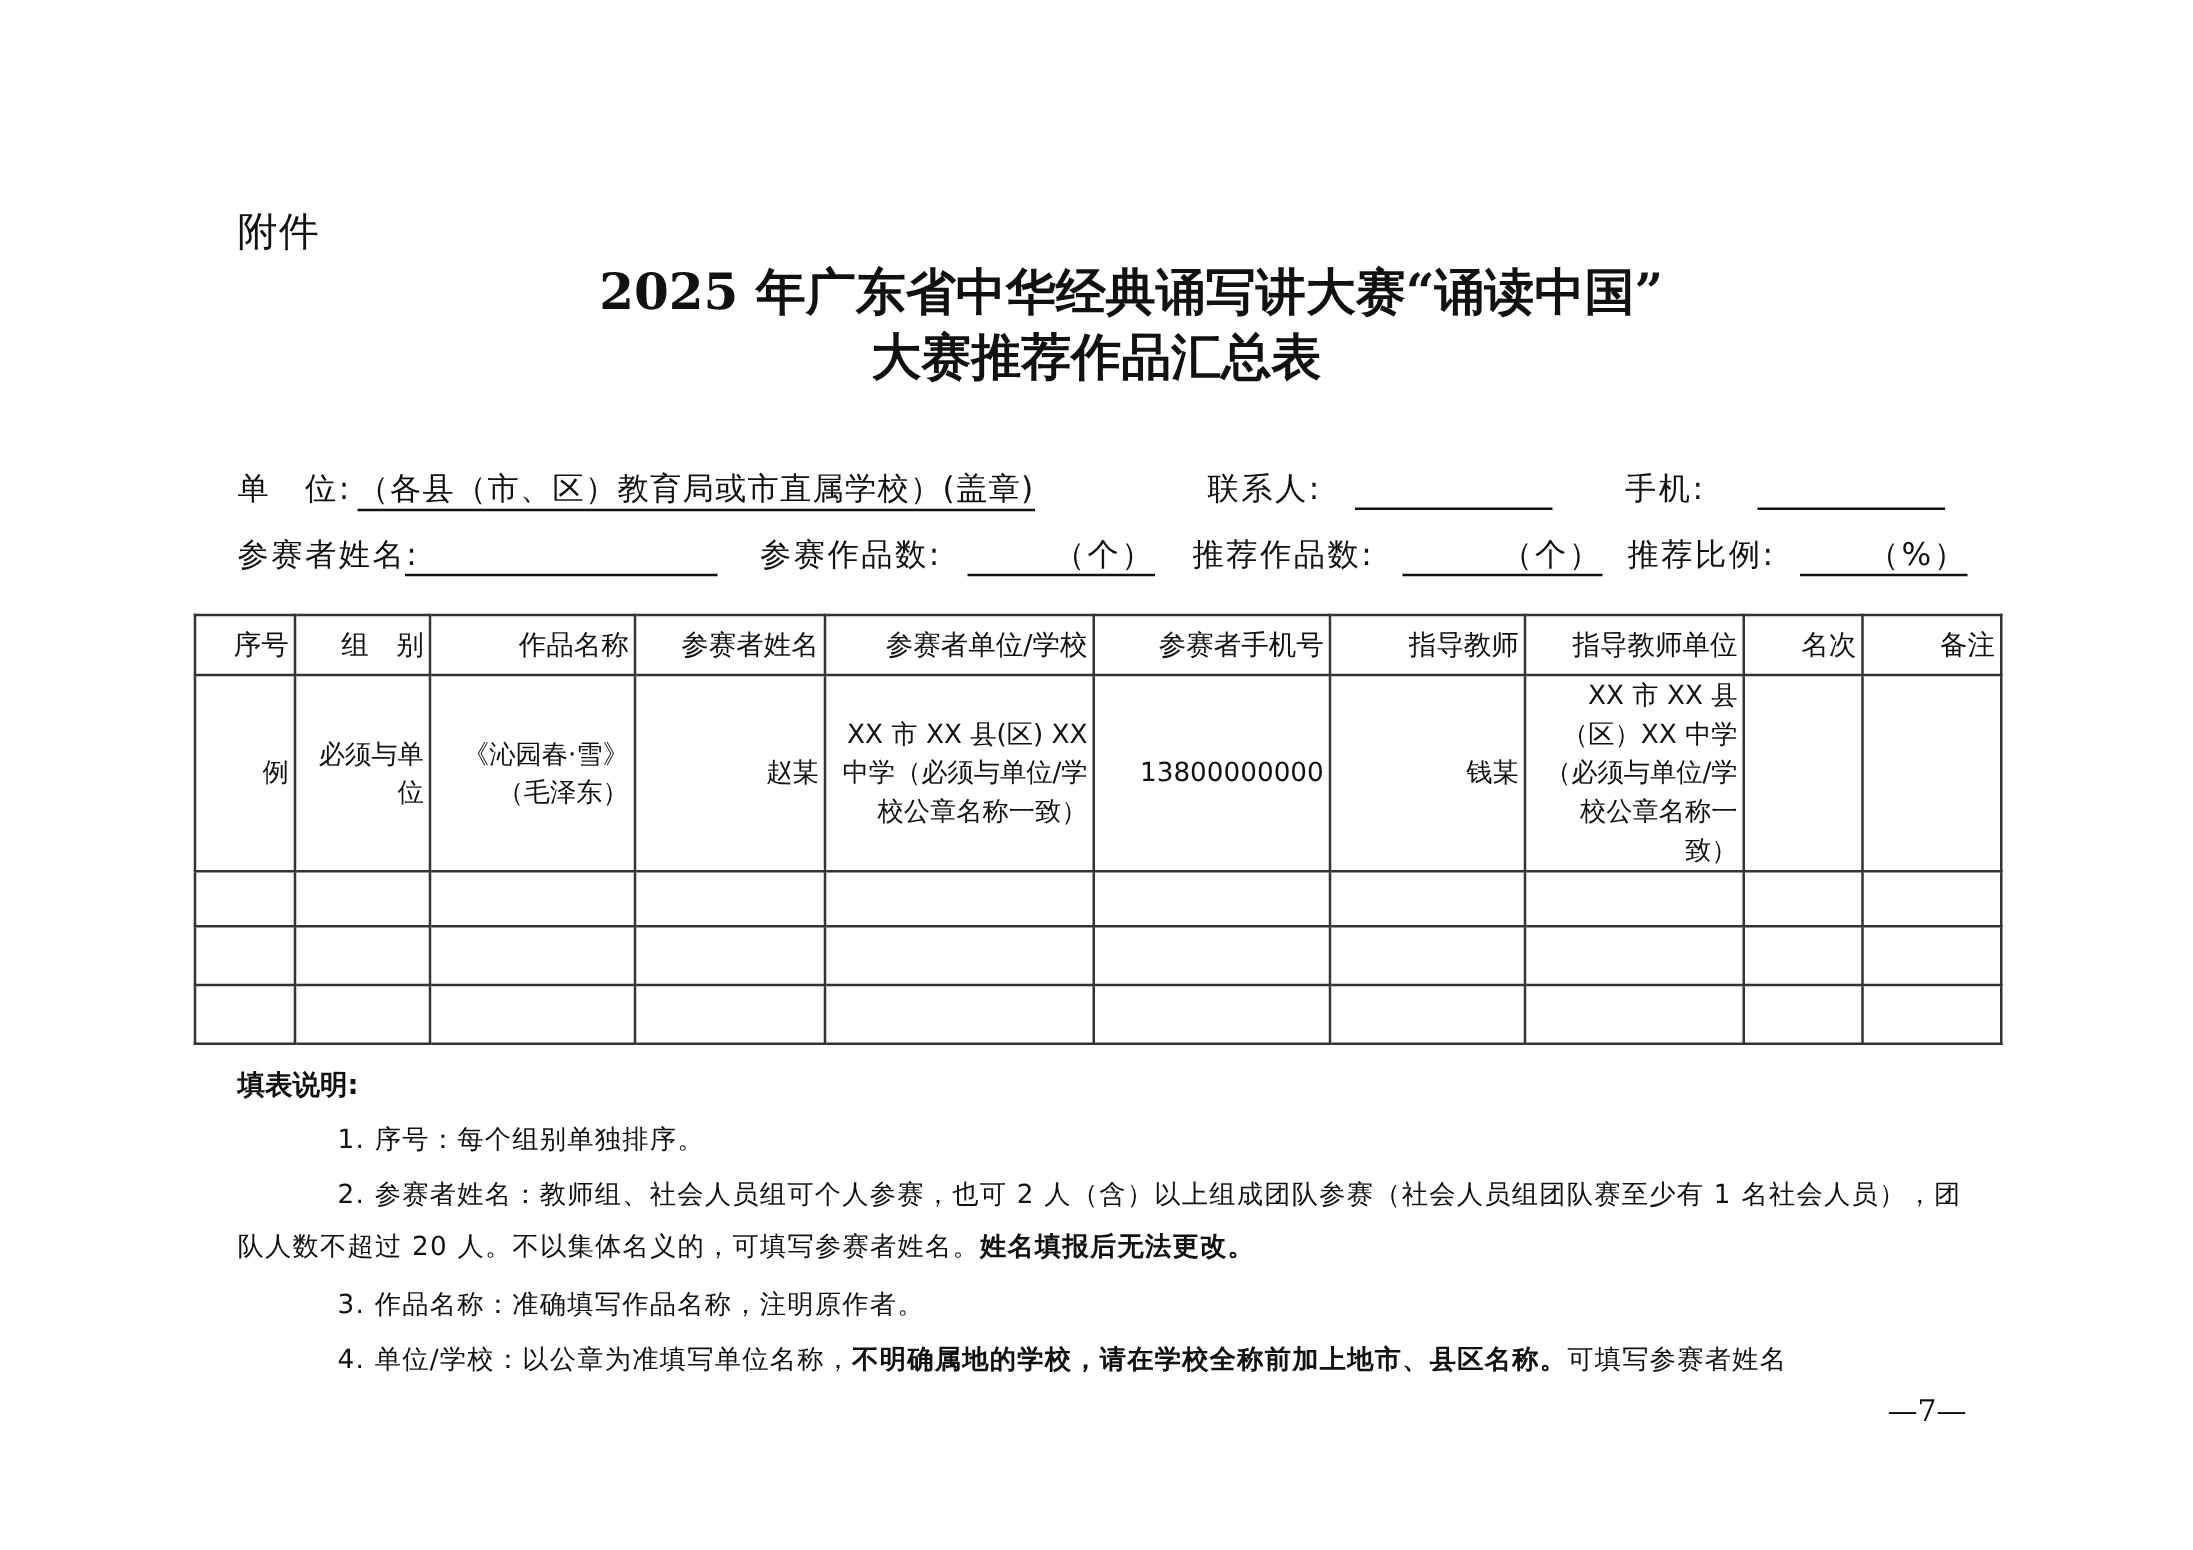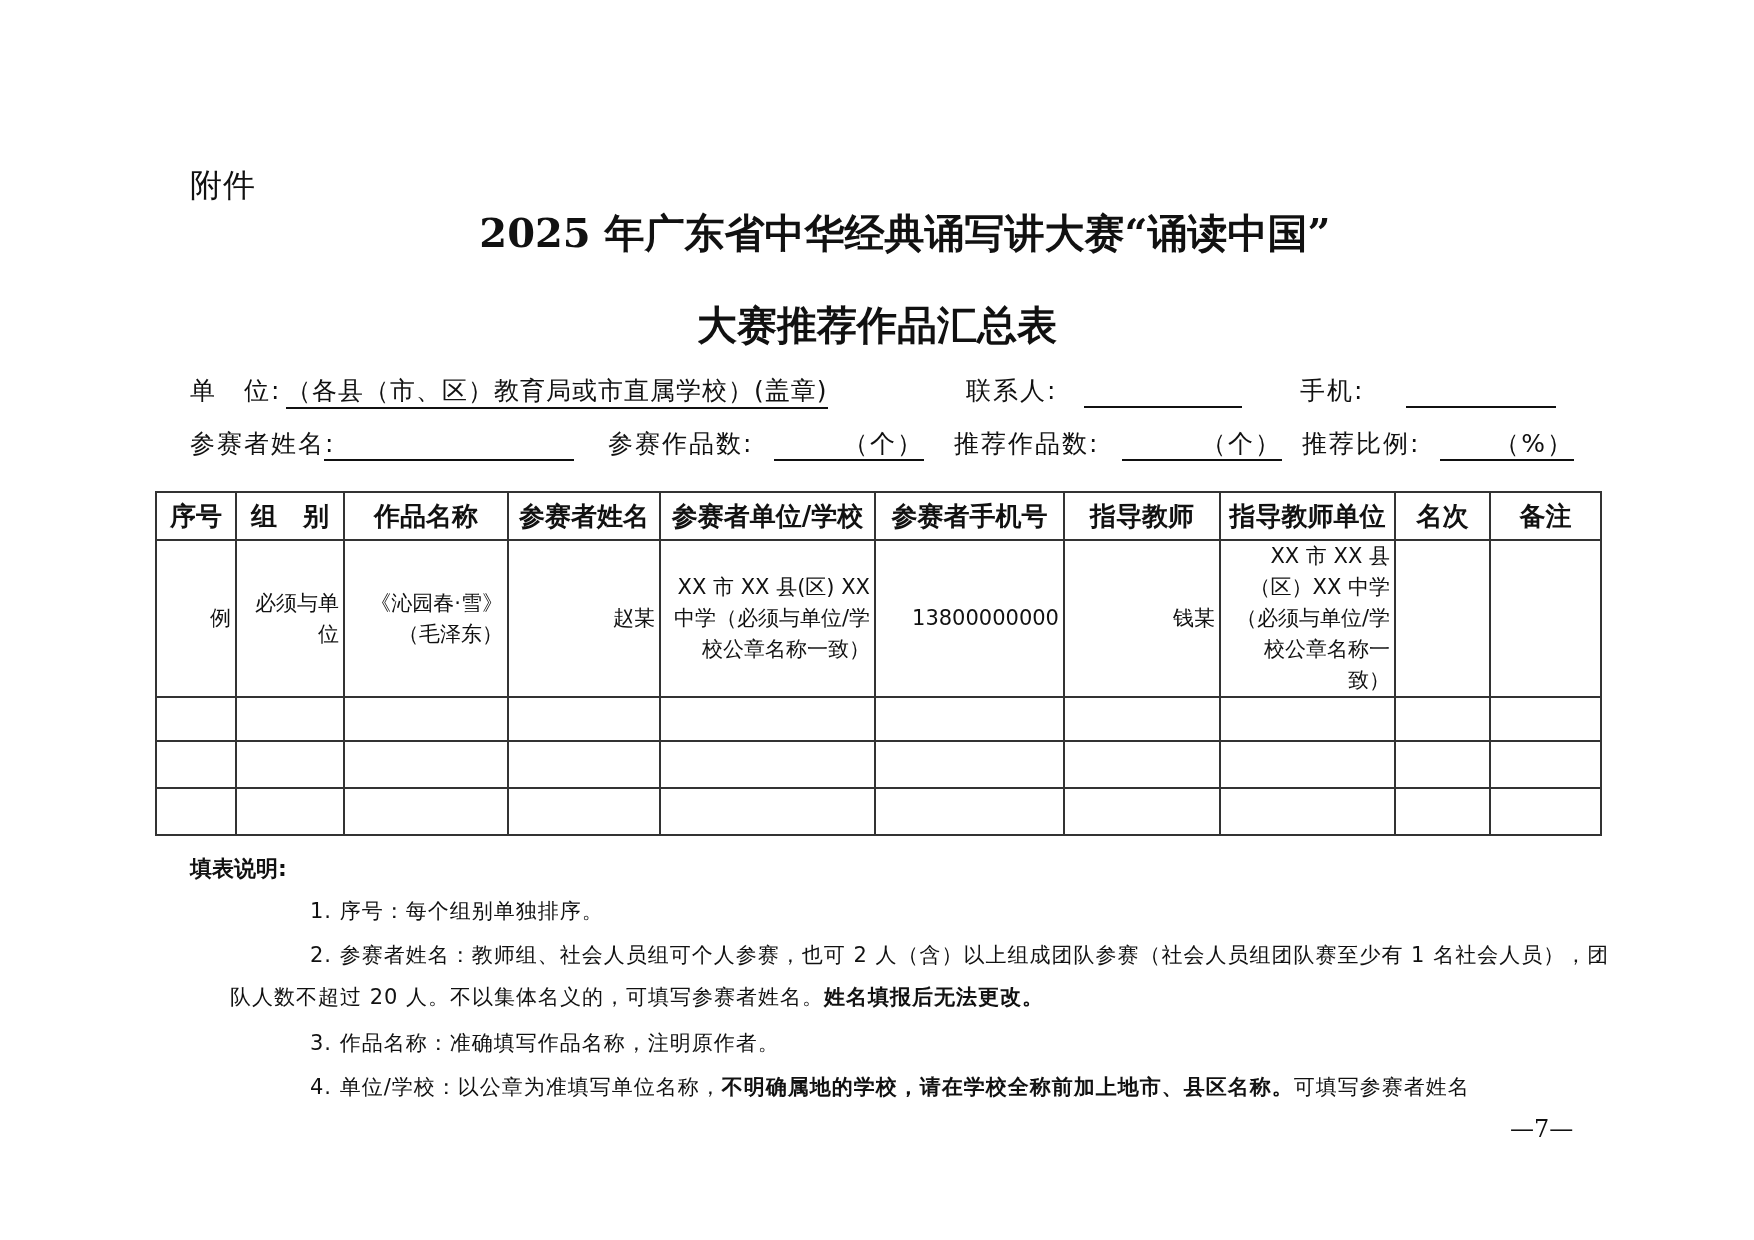--- a/index.html
+++ b/index.html
@@ -10,7 +10,7 @@
   .title { left: 0; width: 1754px; text-align: center; font-weight: bold; font-size: 40px;
            font-family: "DejaVu Serif", serif; }
   #title1 { top: 206px; padding-left: 28px; }
-  #title2 { top: 258px; margin-top: 40px; }
+  #title2 { top: 258px; }
   .info-row { left: 190px; font-size: 25px; font-family: "DejaVu Sans", sans-serif; white-space: nowrap; letter-spacing: 2px; }
   #row1 { top: 374px; }
   #row2 { top: 427px; }

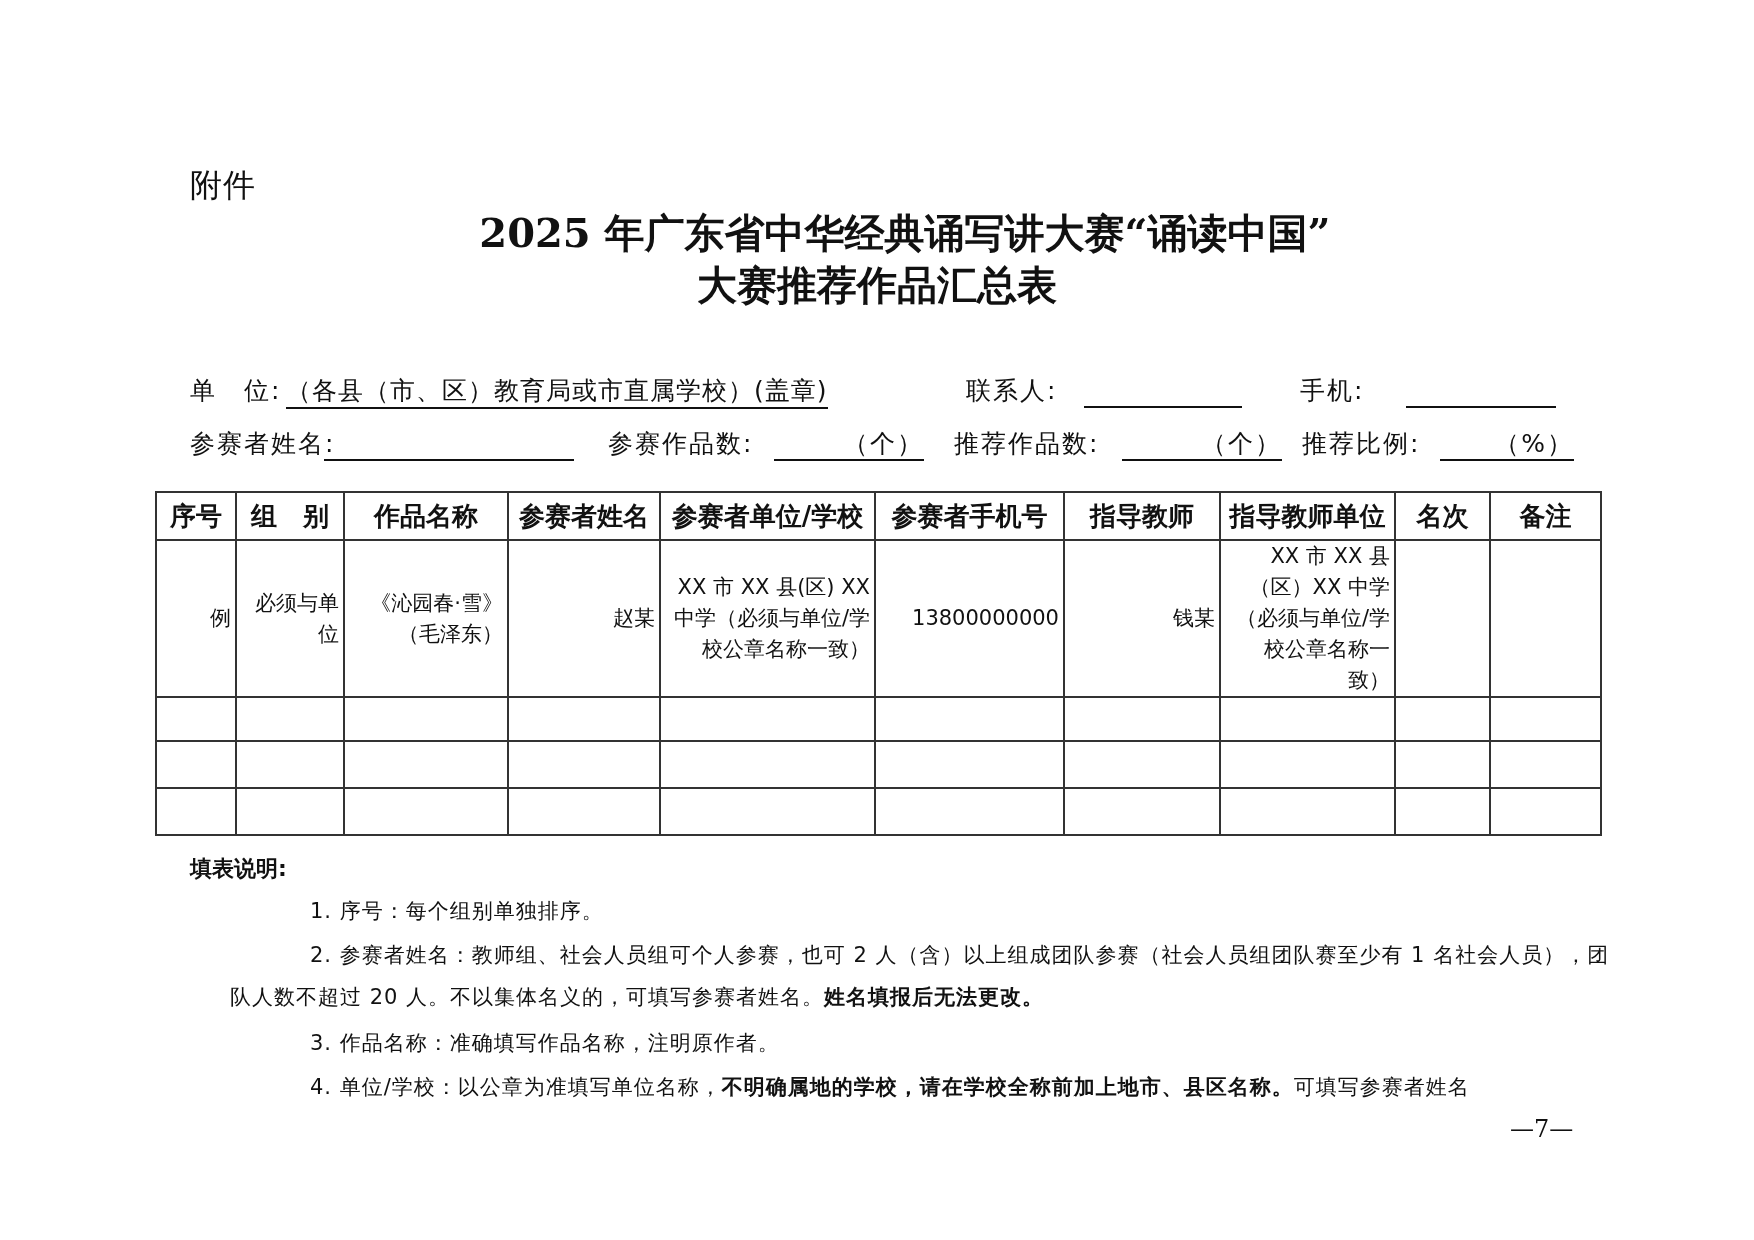--- a/index.html
+++ b/index.html
@@ -19,7 +19,7 @@
   .uline span { display: block; text-align: right; }
   table.main { position: absolute; left: 155px; top: 491px; border-collapse: collapse; table-layout: fixed; width: 1445px; }
   table.main td, table.main th { border: 2px solid #333; text-align: center; vertical-align: middle; padding: 0 4px; }
-  table.main th { height: 46px; font-size: 26px; font-weight: bold; font-family: "DejaVu Sans", sans-serif; }
+  table.main th { height: 46px; font-size: 22px; font-weight: normal; font-family: "DejaVu Sans", sans-serif; text-align: right; }
   table.main td { font-size: 21px; line-height: 31px; font-family: "DejaVu Sans", sans-serif; }
   tr.example td { height: 153px; text-align: right; }
   tr.blank td { height: 42px; }

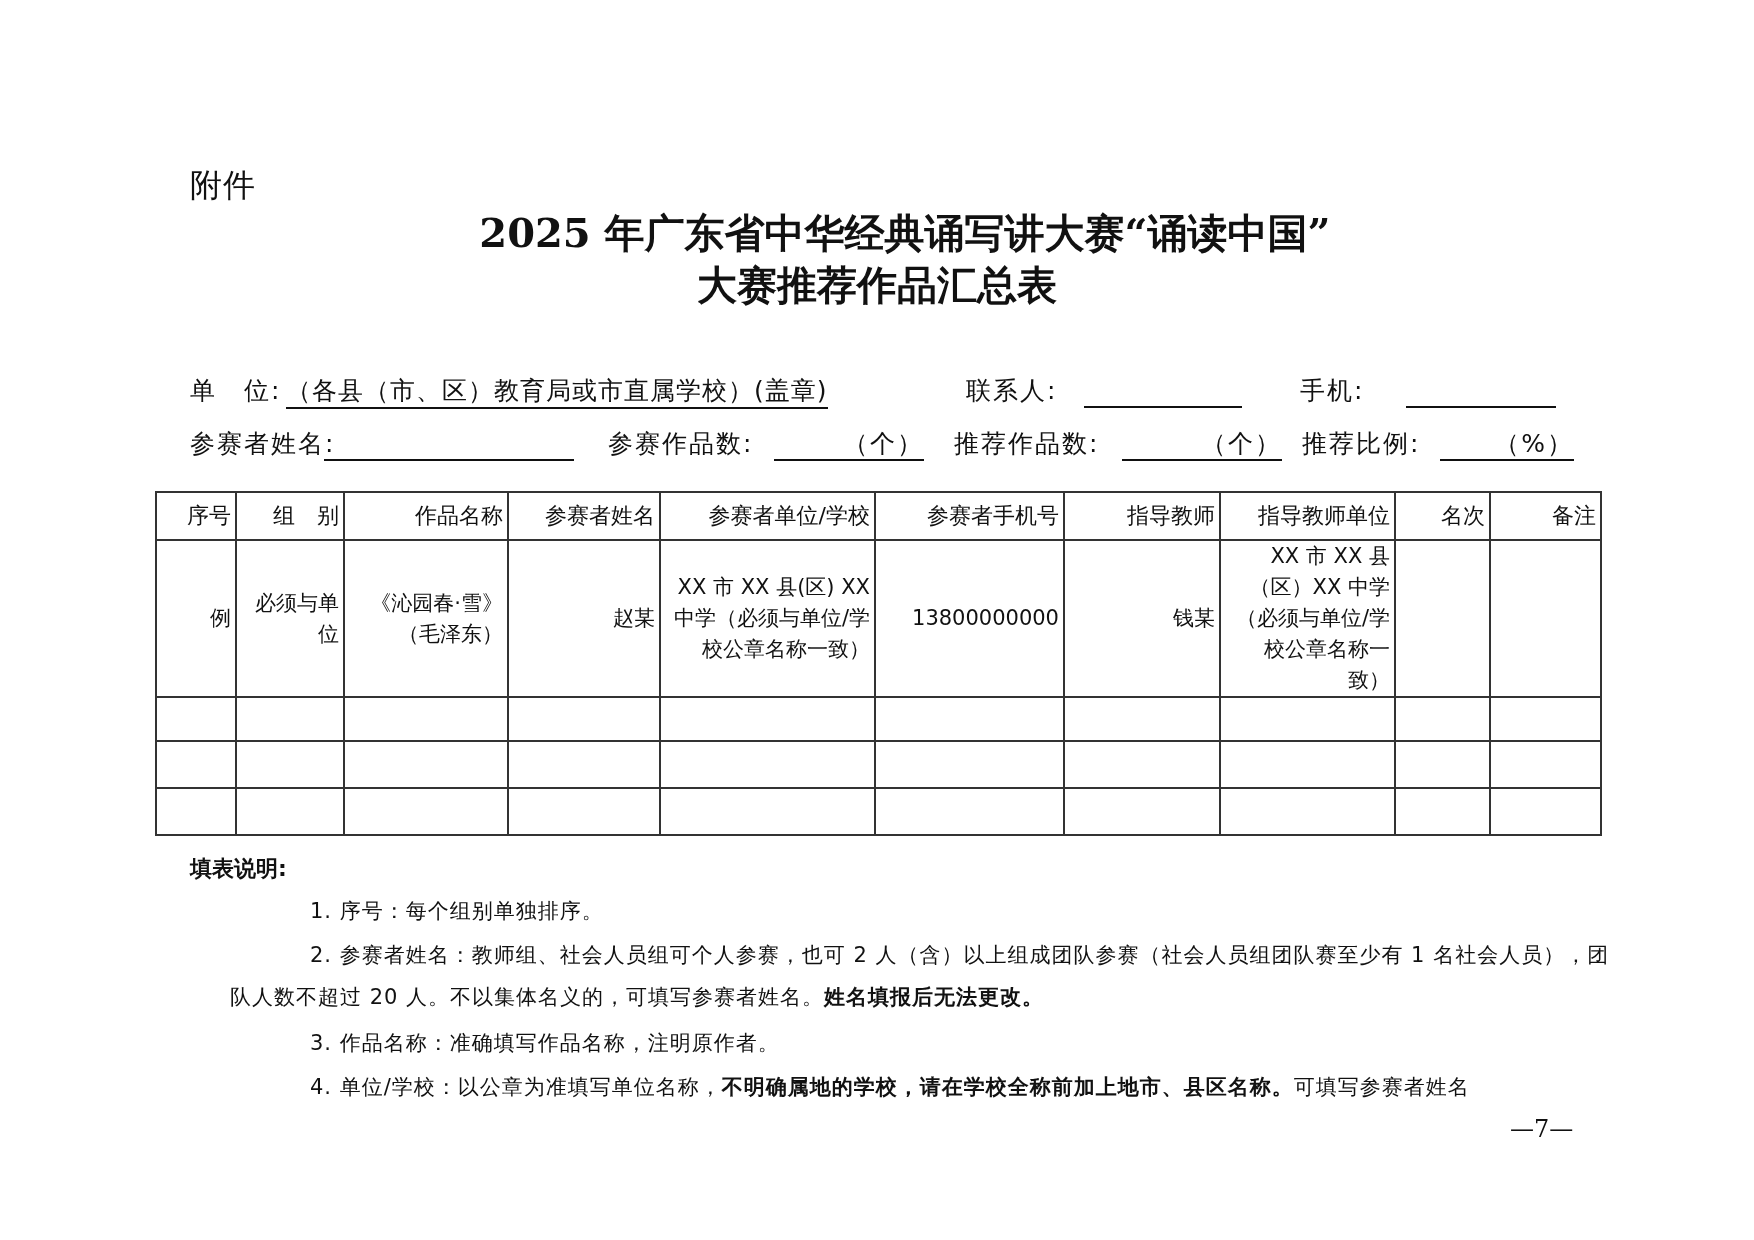--- a/index.html
+++ b/index.html
@@ -26,7 +26,7 @@
   tr.blank2 td { height: 45px; }
   .notes { left: 190px; width: 1380px; font-size: 21px; font-family: "DejaVu Sans", sans-serif; line-height: 42px; }
   #notes-title { top: 848px; font-weight: bold; font-size: 22px; }
-  .note { position: absolute; left: 0; width: 1380px; text-indent: 80px; letter-spacing: 1px; margin-left: 40px; }
+  .note { position: absolute; left: 0; width: 1380px; text-indent: 80px; letter-spacing: 1px; }
   .b { font-weight: bold; }
   #pageno { left: 1510px; top: 1115px; font-size: 24px; font-family: "DejaVu Serif", serif; }
 </style>

